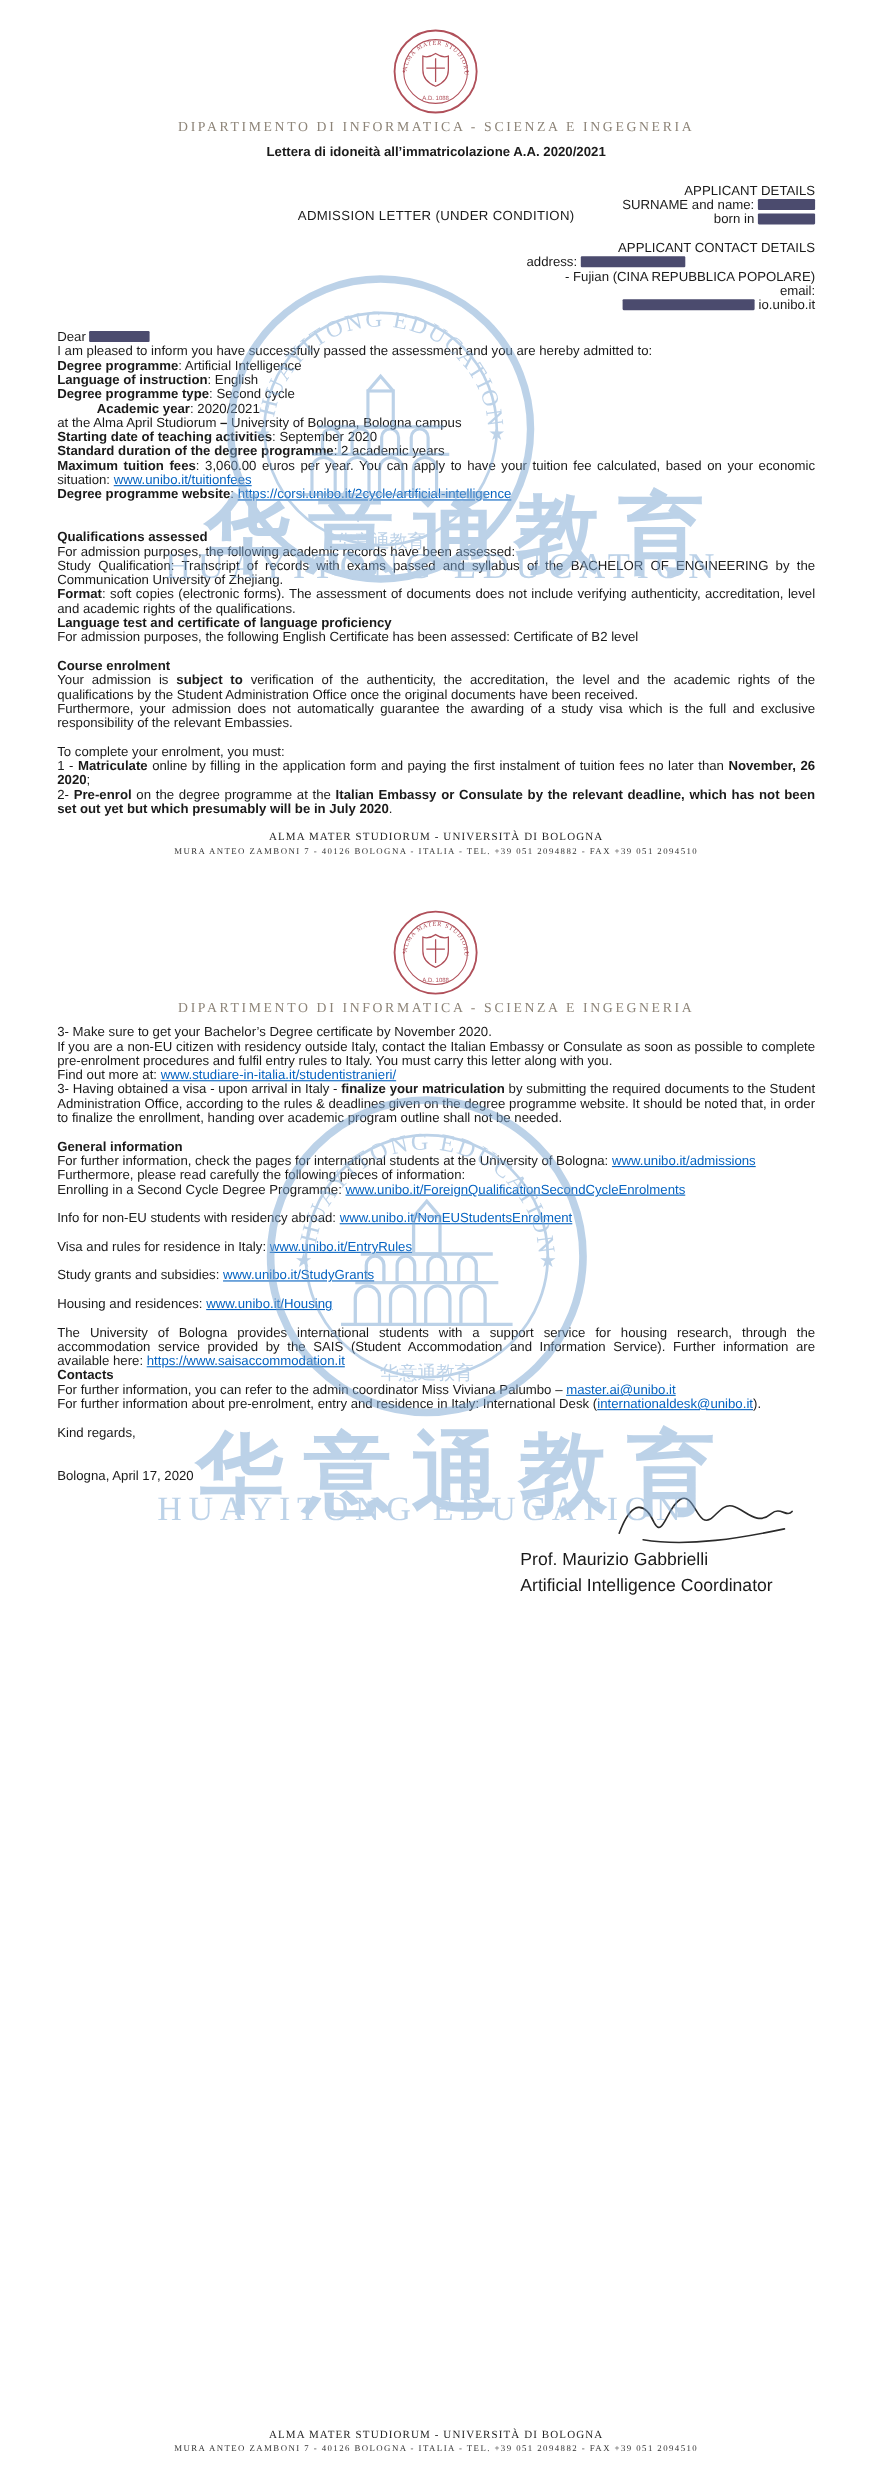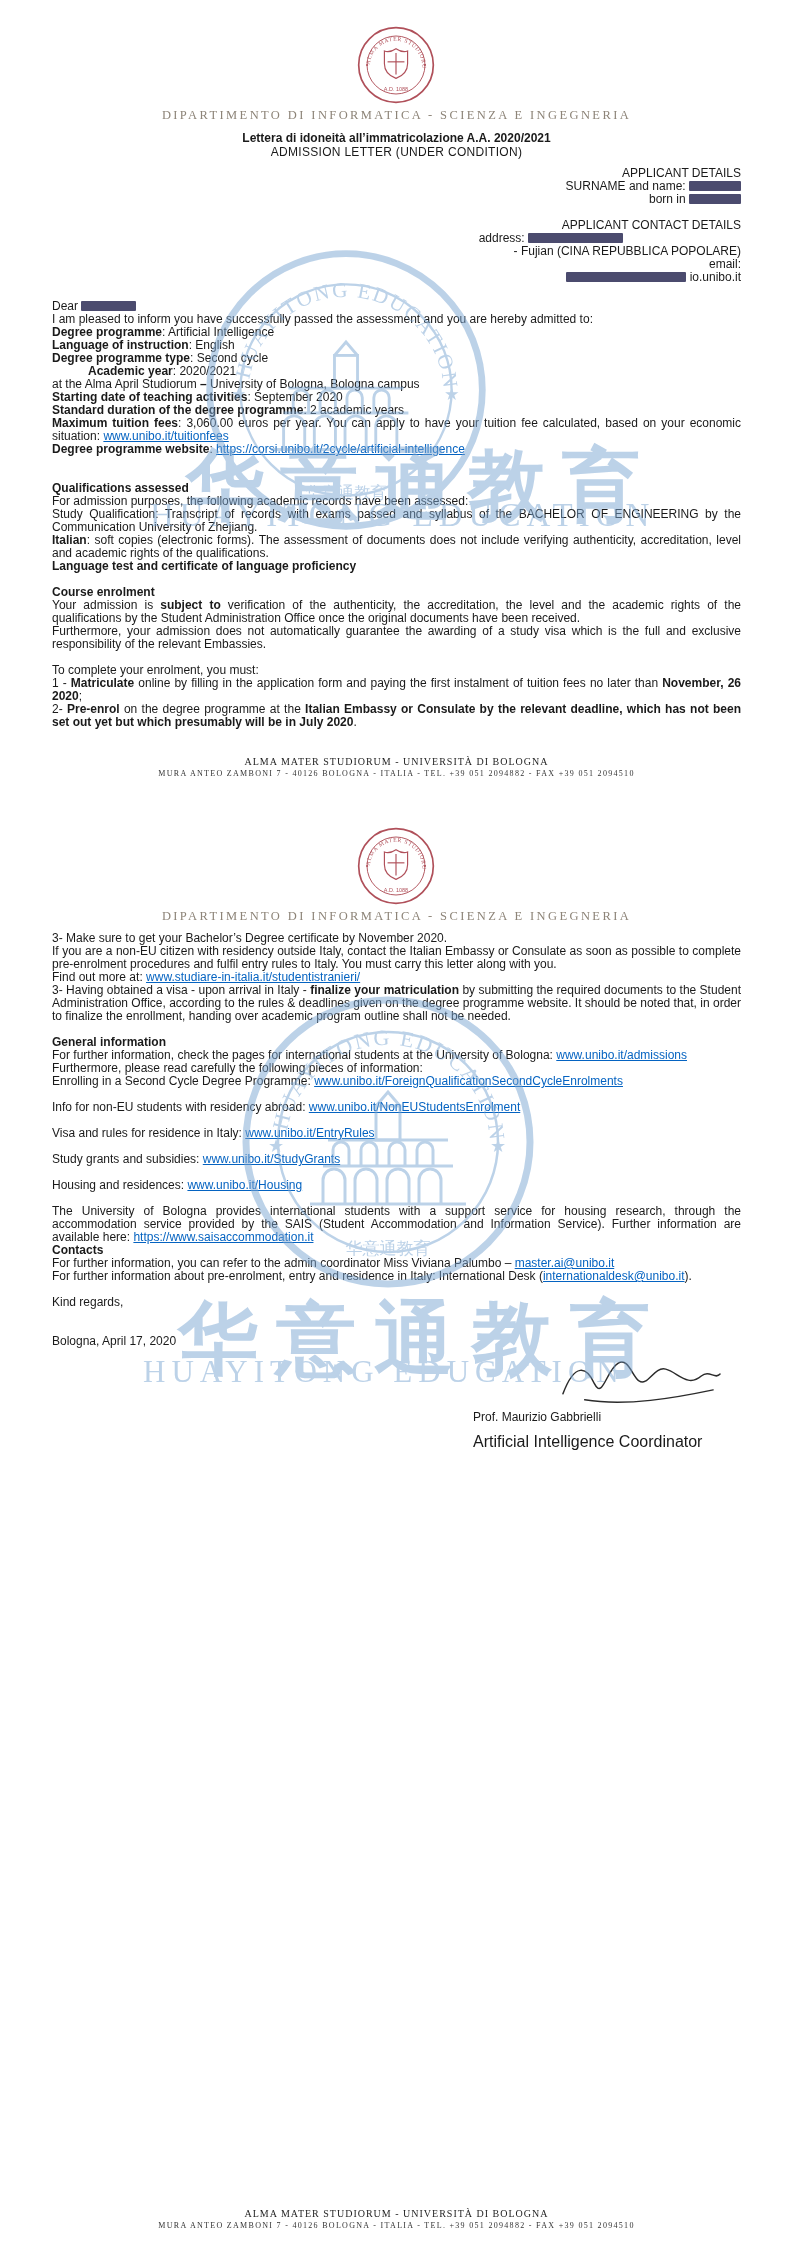--- a/index.html
+++ b/index.html
@@ -19,7 +19,7 @@
   .dept{position:absolute;left:0;width:100%;text-align:center;font-family:"Liberation Serif",serif;
         color:var(--deptgray,#8d8478);font-size:12.5px;letter-spacing:2.4px;}
   .title-it{position:absolute;left:0;width:100%;text-align:center;font-weight:700;font-size:12px;}
-  .title-en{position:absolute;left:0;width:100%;text-align:center;font-size:12px;letter-spacing:.3px;}
+  .title-en{position:absolute;left:0;width:100%;text-align:center;font-size:12px;letter-spacing:.3px;margin-top:44px;}
 
   .applicant{position:absolute;left:52px;right:52px;}
   .bodyflow{position:absolute;left:52px;width:689px;}

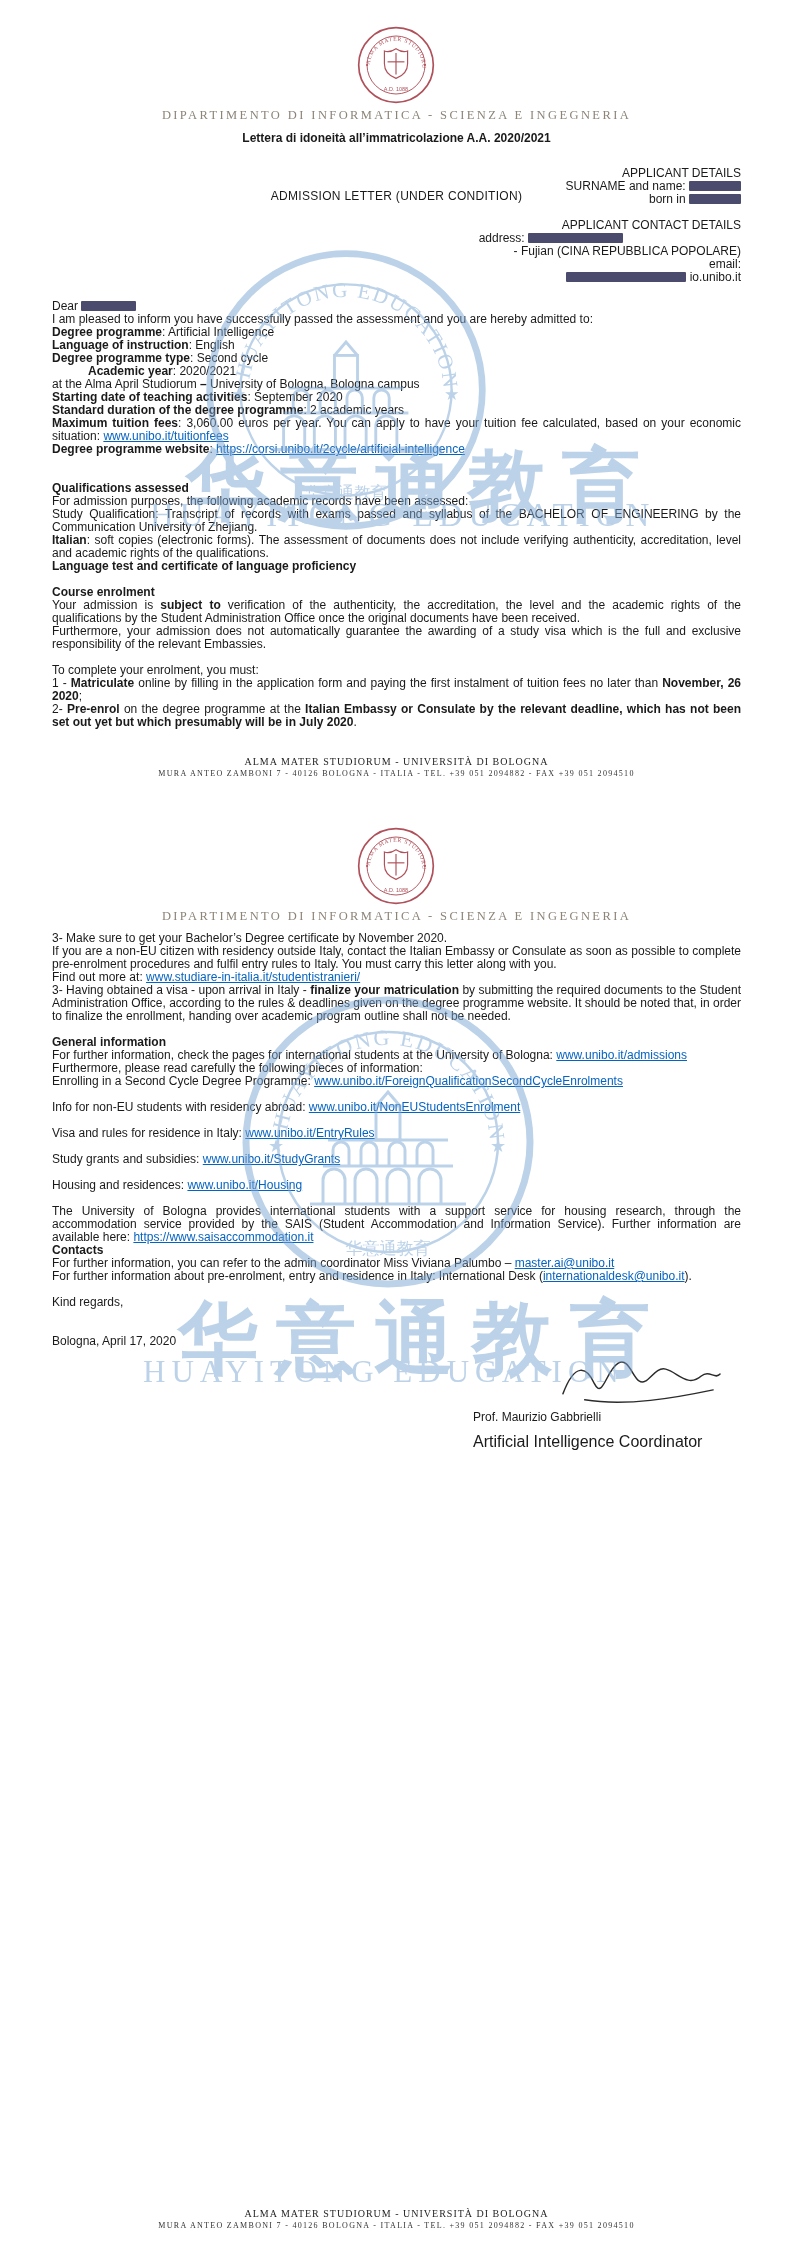--- a/index.html
+++ b/index.html
@@ -100,7 +100,7 @@
       <div class="line"><span style="font-weight: 700;">Qualifications assessed</span></div>
       <div class="line"><span>For admission purposes, the following academic records have been assessed:</span></div>
       <div class="line al-justify"><span>Study Qualification: Transcript of records with exams passed and syllabus of the BACHELOR OF ENGINEERING by the Communication University of Zhejiang.</span></div>
-      <div class="line al-justify"><span style="font-weight: 700;">Italian</span><span>: soft copies (electronic forms). The assessment of documents does not include verifying authenticity, accreditation, level and academic rights of the qualifications.</span></div>
+      <div class="line al-justify"><span style="font-weight: 700;">Format</span><span>: soft copies (electronic forms). The assessment of documents does not include verifying authenticity, accreditation, level and academic rights of the qualifications.</span></div>
       <div class="line"><span style="font-weight: 700;">Language test and certificate of language proficiency</span></div>
       <div class="line">&nbsp;</div>
       <div class="line"><span style="font-weight: 700;">Course enrolment</span></div>

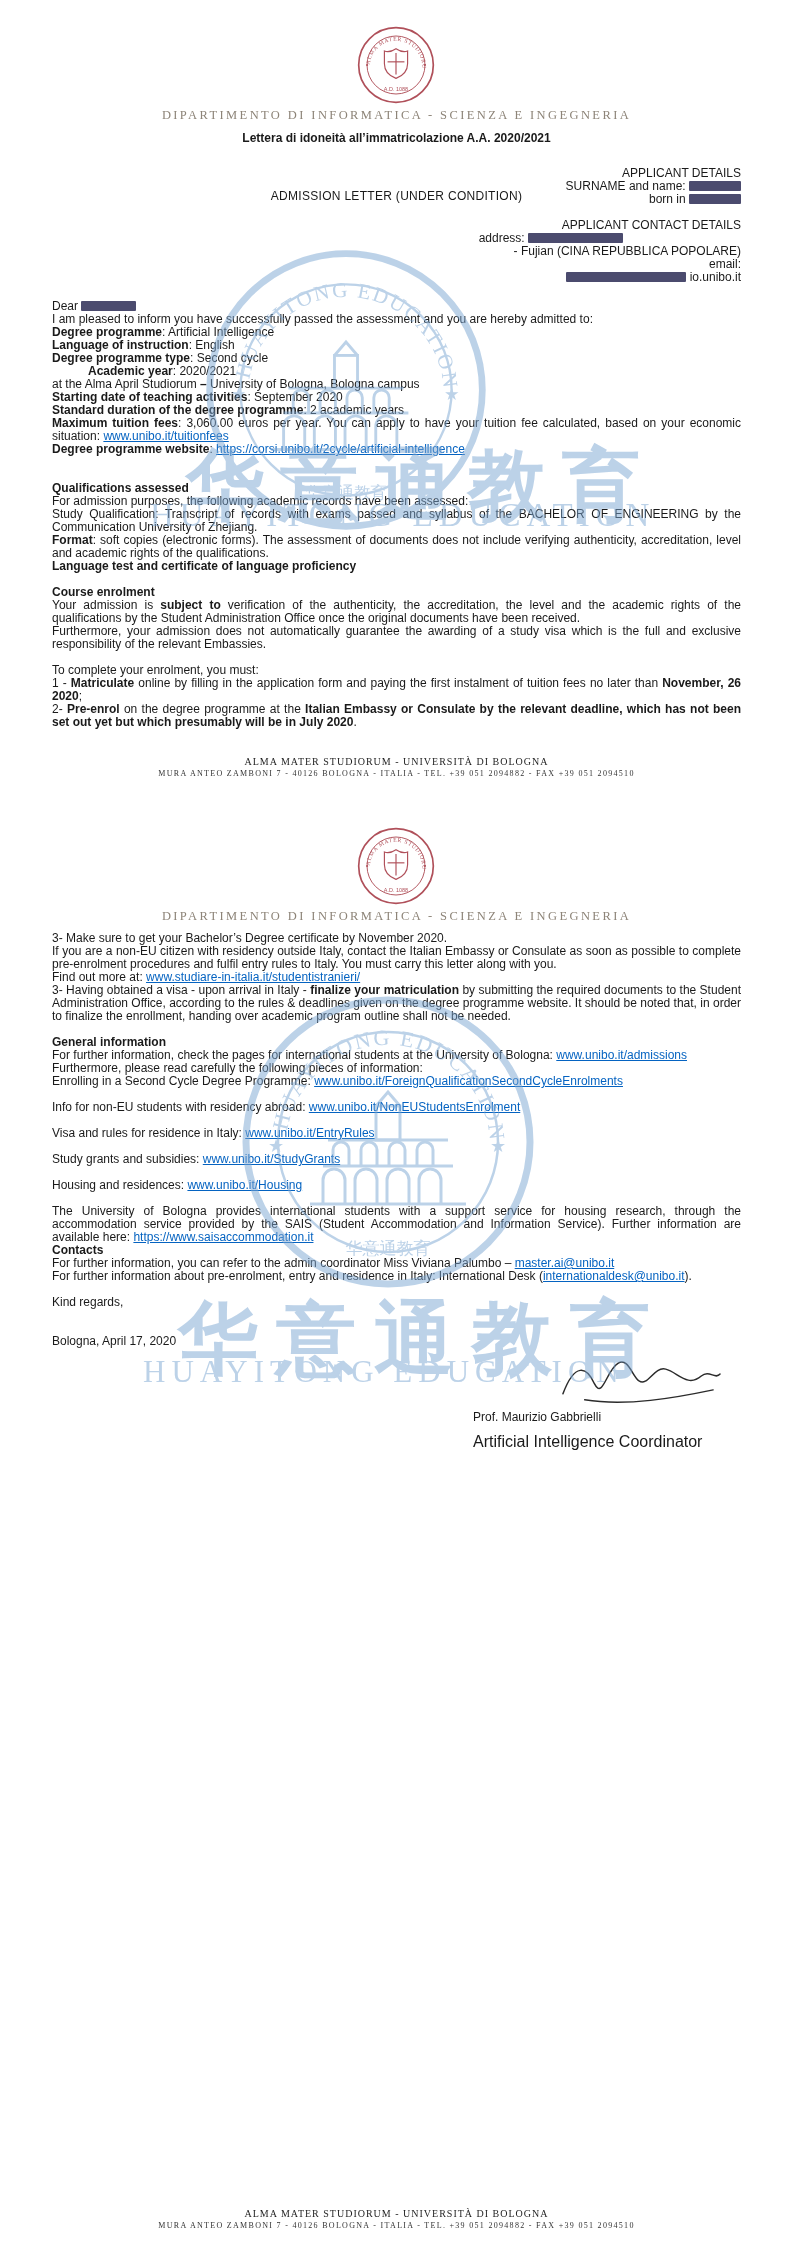--- a/index.html
+++ b/index.html
@@ -102,6 +102,7 @@
       <div class="line al-justify"><span>Study Qualification: Transcript of records with exams passed and syllabus of the BACHELOR OF ENGINEERING by the Communication University of Zhejiang.</span></div>
       <div class="line al-justify"><span style="font-weight: 700;">Format</span><span>: soft copies (electronic forms). The assessment of documents does not include verifying authenticity, accreditation, level and academic rights of the qualifications.</span></div>
       <div class="line"><span style="font-weight: 700;">Language test and certificate of language proficiency</span></div>
+      <div class="line"><span>For admission purposes, the following English Certificate has been assessed: Certificate of B2 level</span></div>
       <div class="line">&nbsp;</div>
       <div class="line"><span style="font-weight: 700;">Course enrolment</span></div>
       <div class="line al-justify"><span>Your admission is </span><span style="font-weight: 700;">subject to</span><span> verification of the authenticity, the accreditation, the level and the academic rights of the qualifications by the Student Administration Office once the original documents have been received.</span></div>

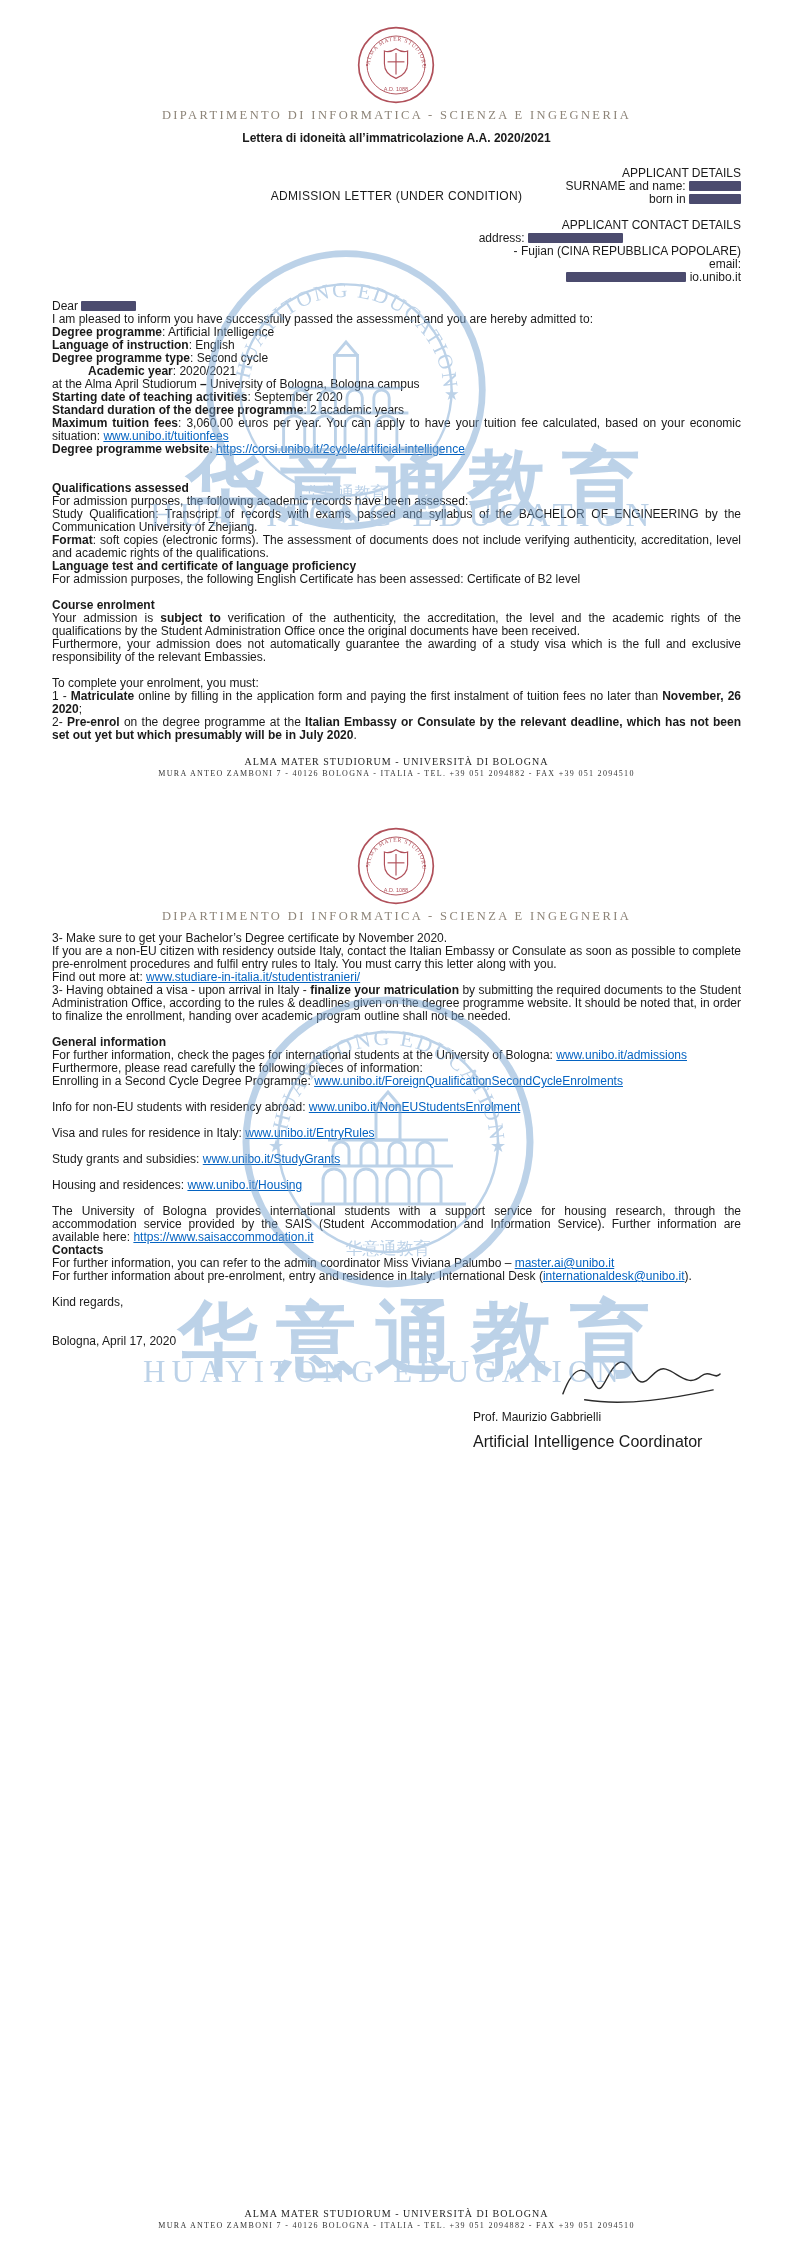--- a/index.html
+++ b/index.html
@@ -30,7 +30,7 @@
 
   
   .sig-svg{position:absolute;left:557px;top:1350px;width:168px;height:60px;}
-  .sig-name{position:absolute;left:473px;top:1410px;font-size:12px;}
+  .sig-name{position:absolute;left:473px;top:1410px;font-size:16px;}
   .sig-title{position:absolute;left:473px;top:1433px;font-size:16px;}
 
   

